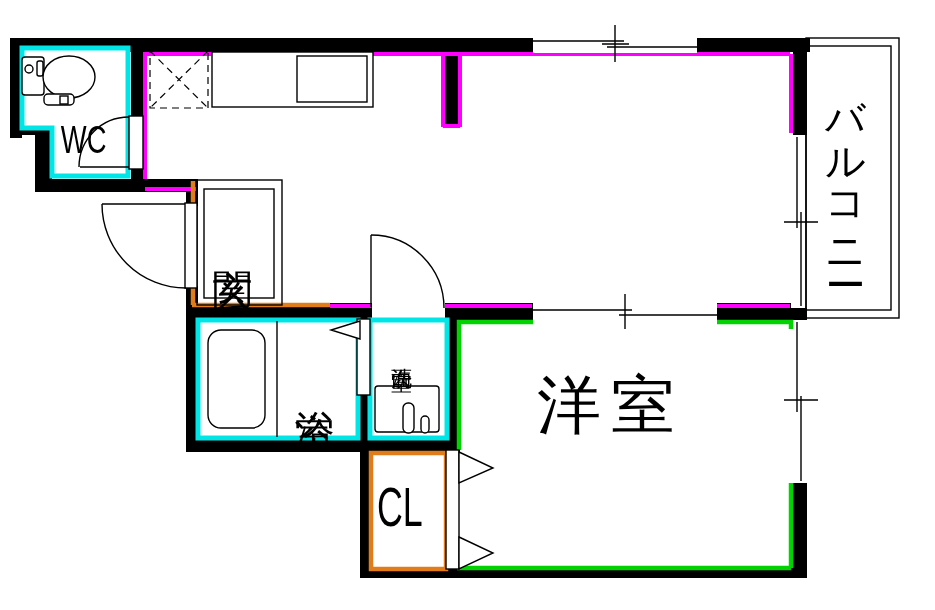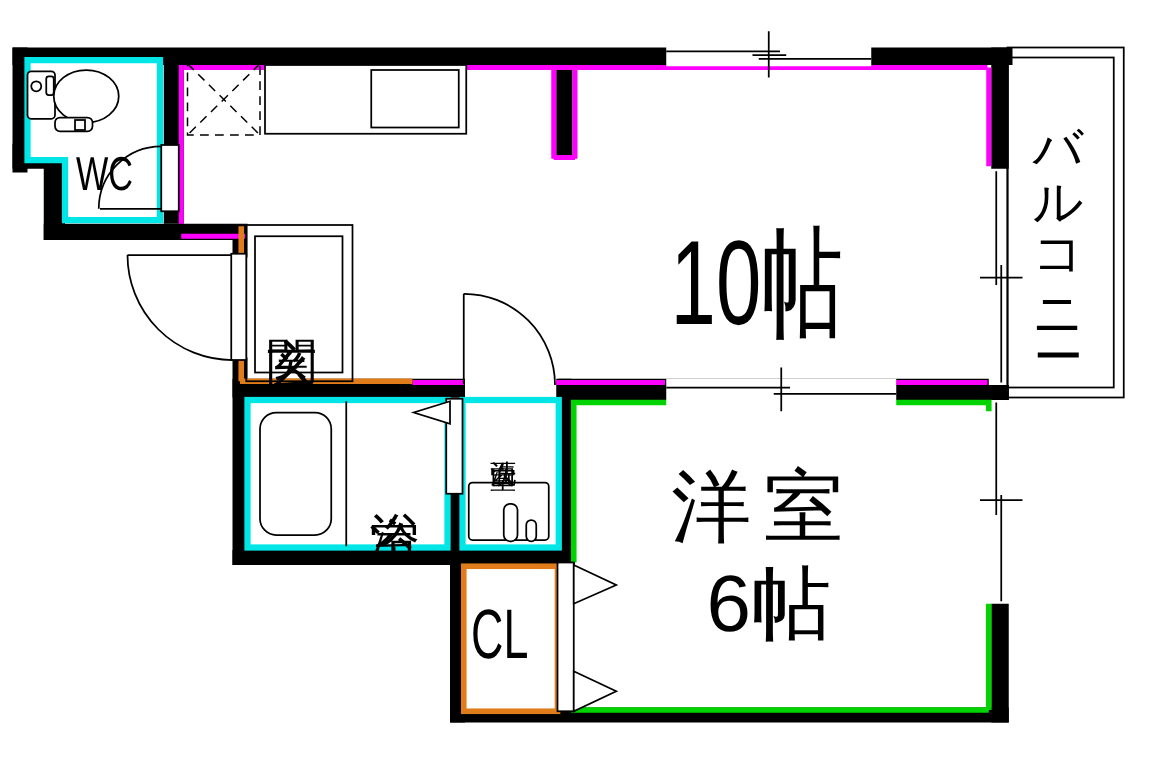--- a/index.html
+++ b/index.html
@@ -177,9 +177,6 @@
     <span class="cx72">WC</span>
     </div>
 
-  <div class="lbl" style="left:460px;top:180px;width:290px;height:94px;font-size:96px">
-    <span class="cx68">10帖</span>
-    </div>
 
   <div class="lbl vert" style="left:824px;top:62px;width:44px;height:216px;font-size:40px">
     <span>バルコニー</span>

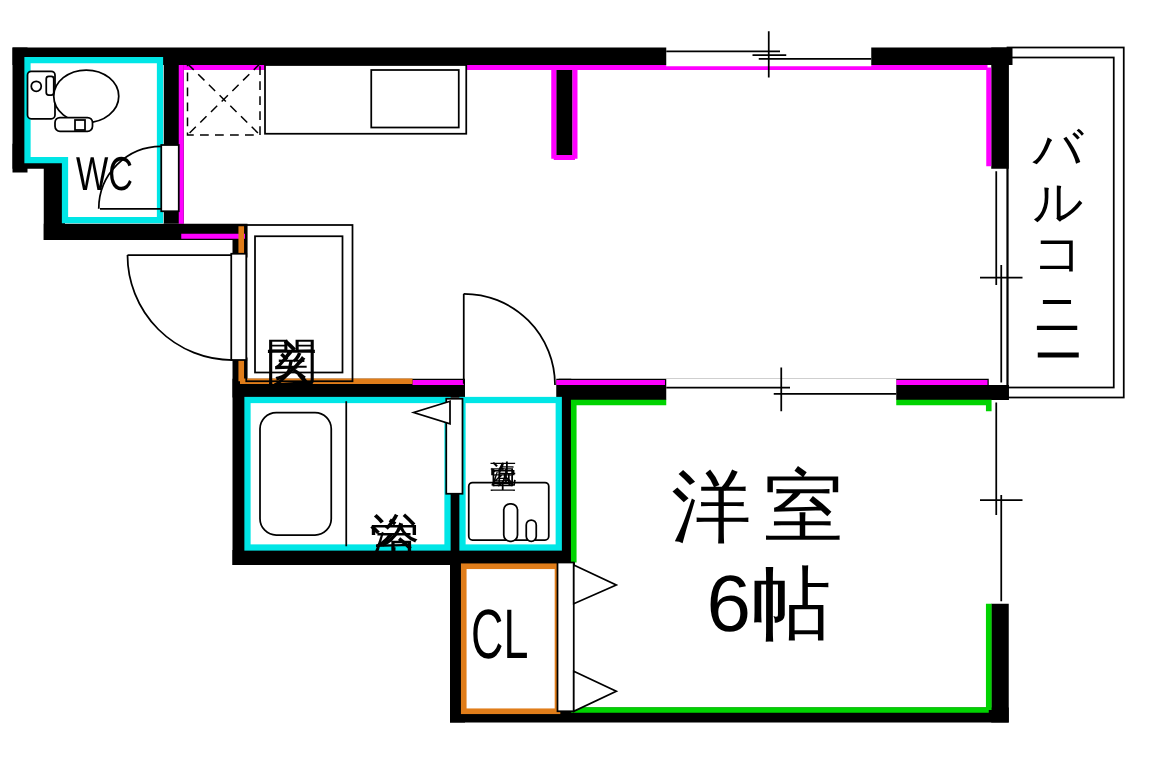--- a/index.html
+++ b/index.html
@@ -201,9 +201,6 @@
   <div class="lbl" style="left:362px;top:478px;width:76px;height:58px;font-size:56px">
     <span class="cx64">CL</span>
     </div>
-  <div class="lbl" style="left:480px;top:444px;width:270px;height:78px;font-size:64px">
-    <span>6帖</span>
-    </div>
 
 </div>
 

